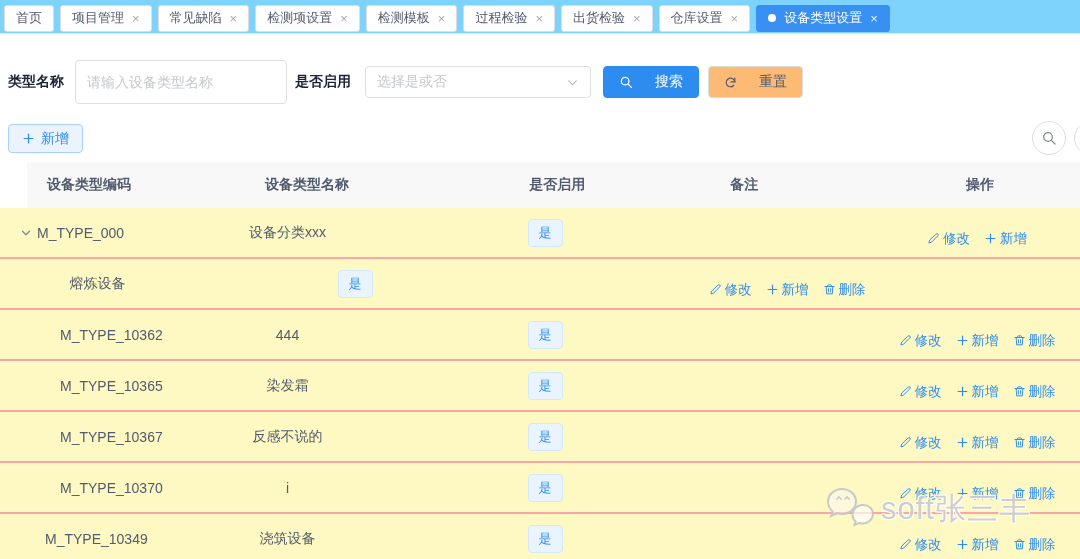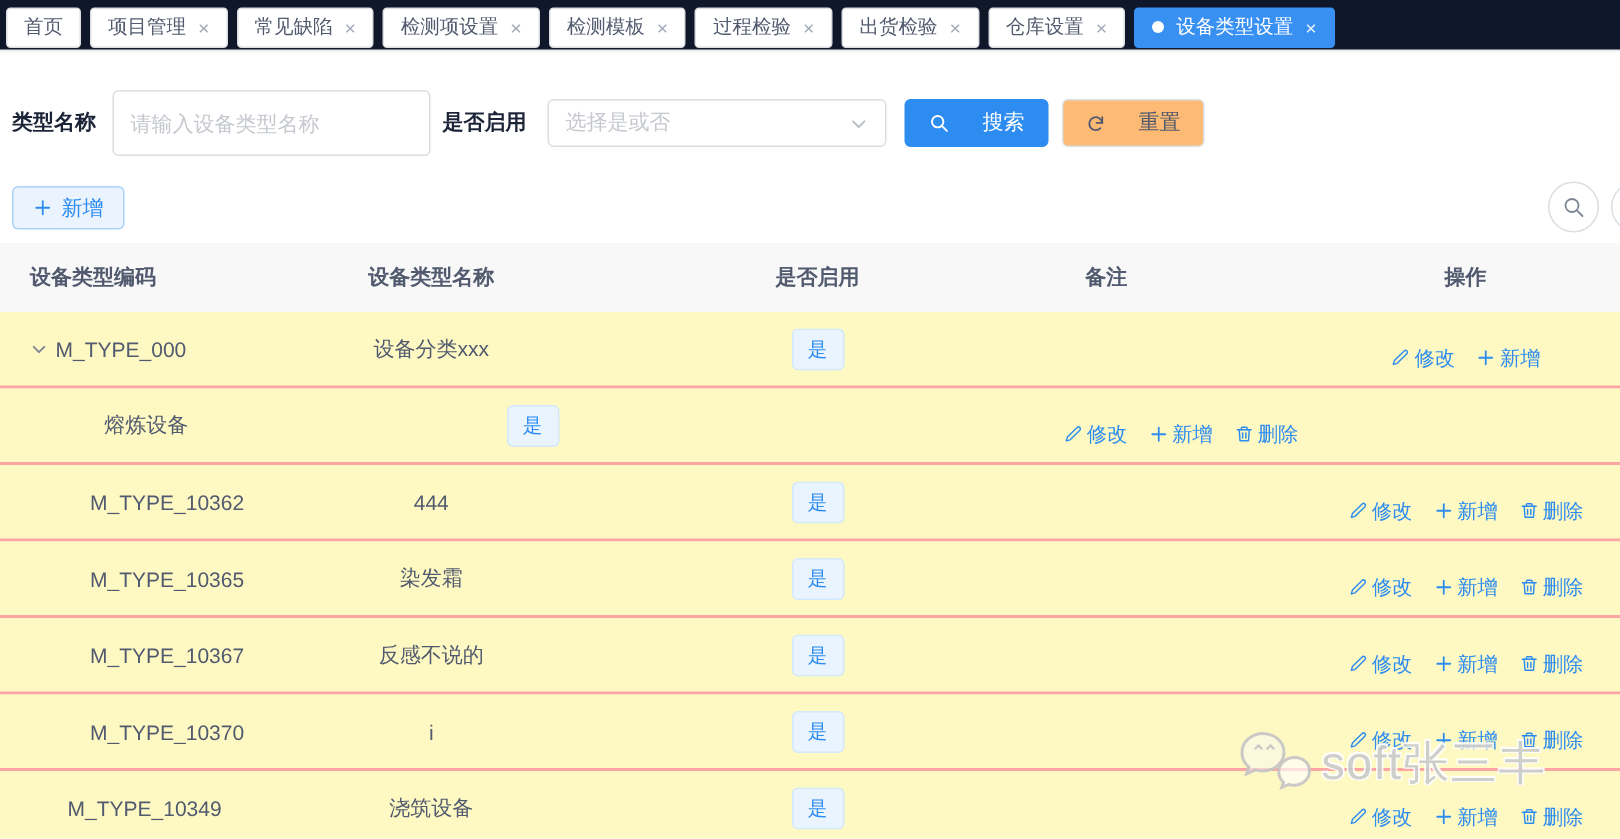--- a/index.html
+++ b/index.html
@@ -12,7 +12,7 @@
   
   .tabbar {
     height:34px; display:flex; align-items:center; padding:3px 0 0 4px;
-    border-bottom:1px solid #e8eaec; background:#0f172a;
+    border-bottom:1px solid #e8eaec; background:#7dd3fc;
     box-shadow:0 1px 1px rgba(0,0,0,0.04);
   }
   .tab {

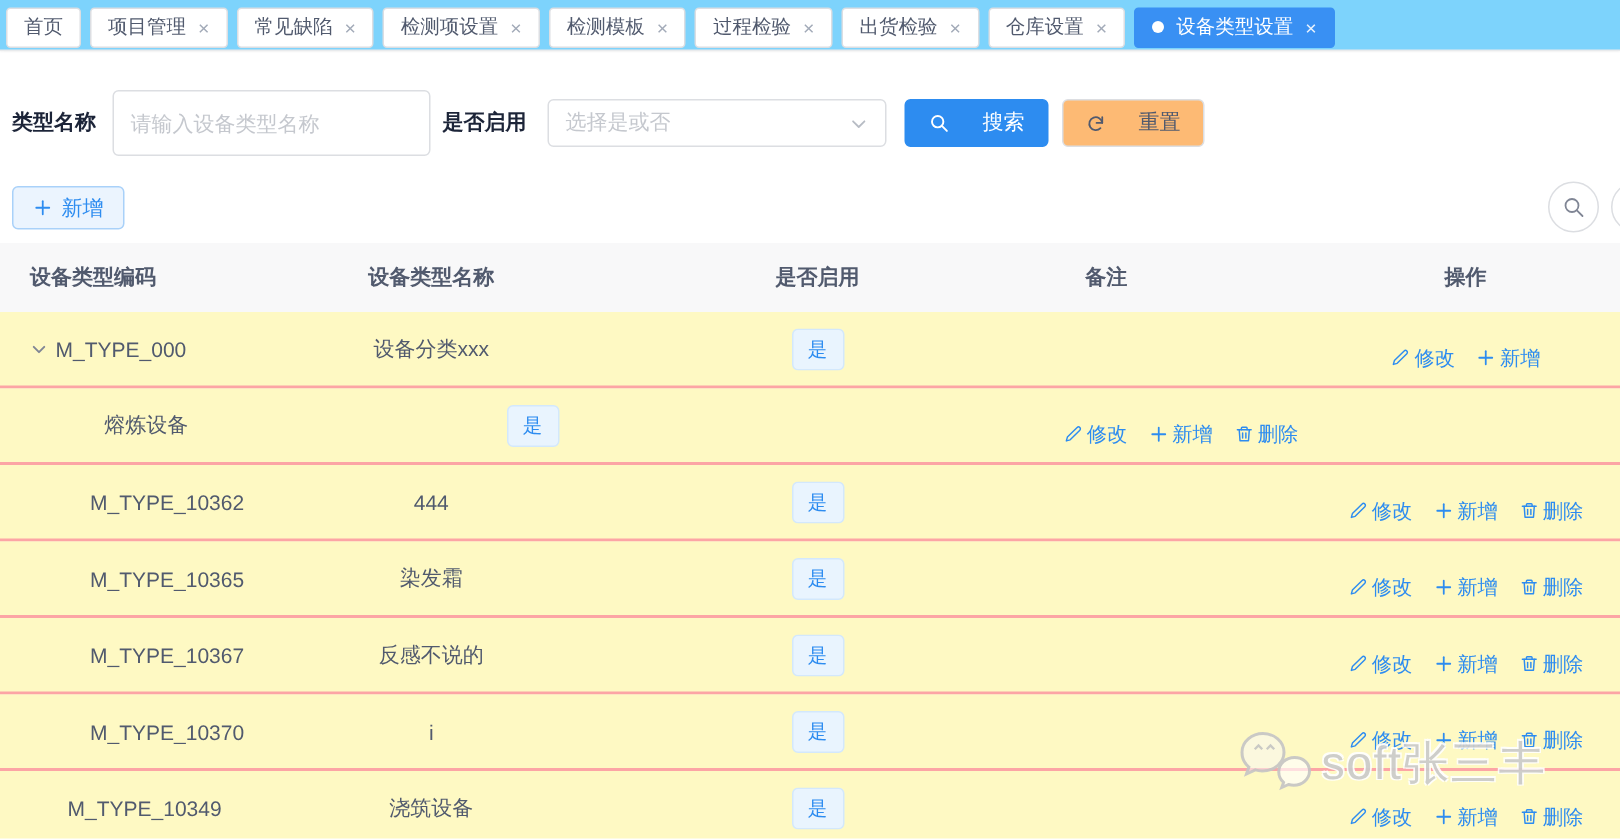--- a/index.html
+++ b/index.html
@@ -63,7 +63,7 @@
   .table { margin-top:9px; font-size:14px; }
   .thead {
     display:flex; align-items:center; height:46px; background:#f8f8f9;
-    color:#515a6e; font-weight:bold;
+    color:#515a6e; font-weight:bold;margin-left:27px;
   }
   .trow {
     display:flex; align-items:center; height:51px;

